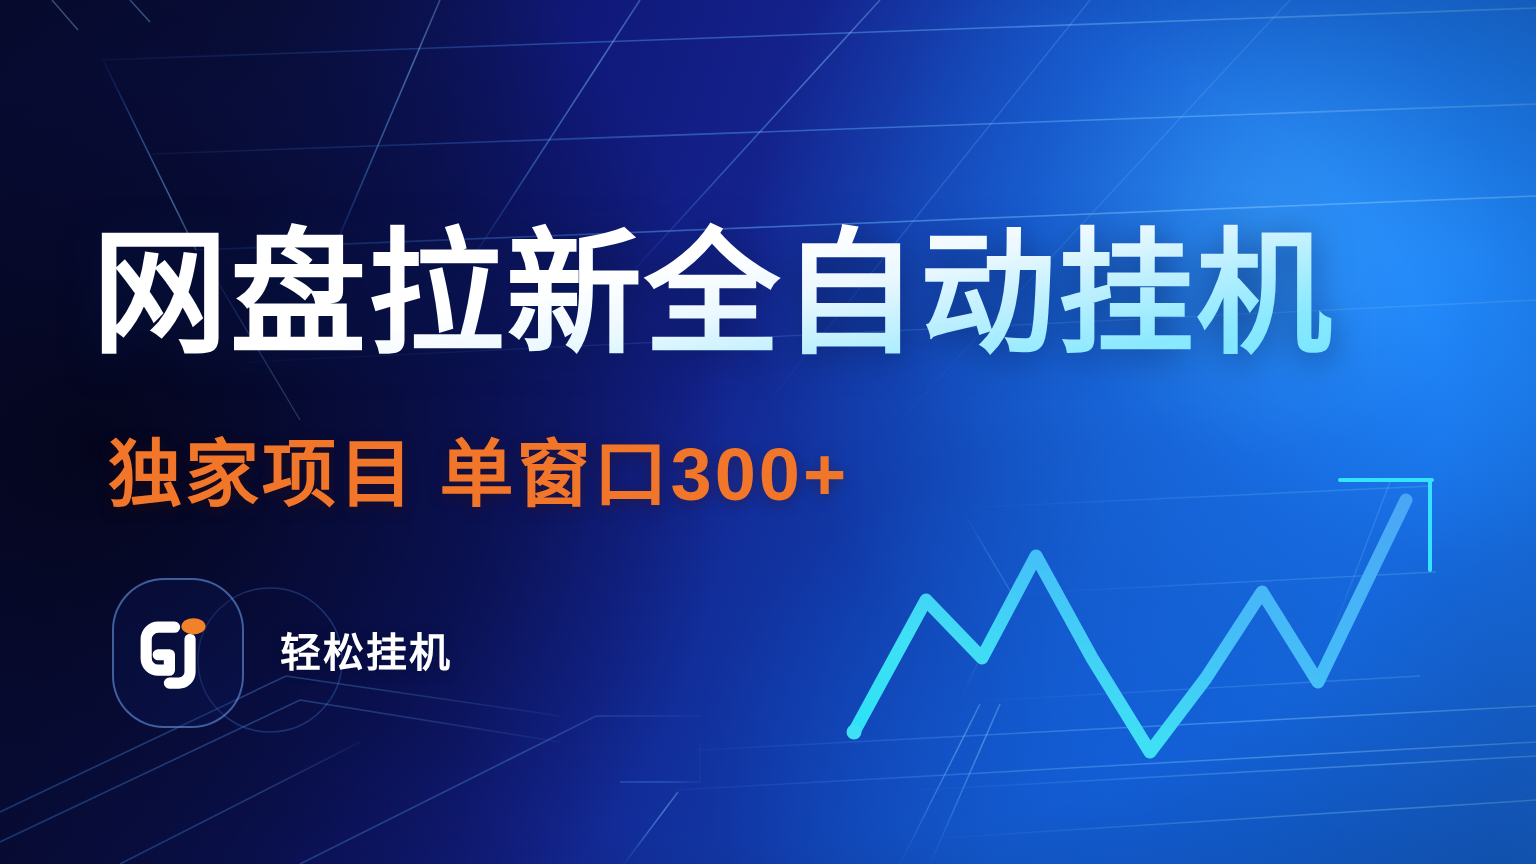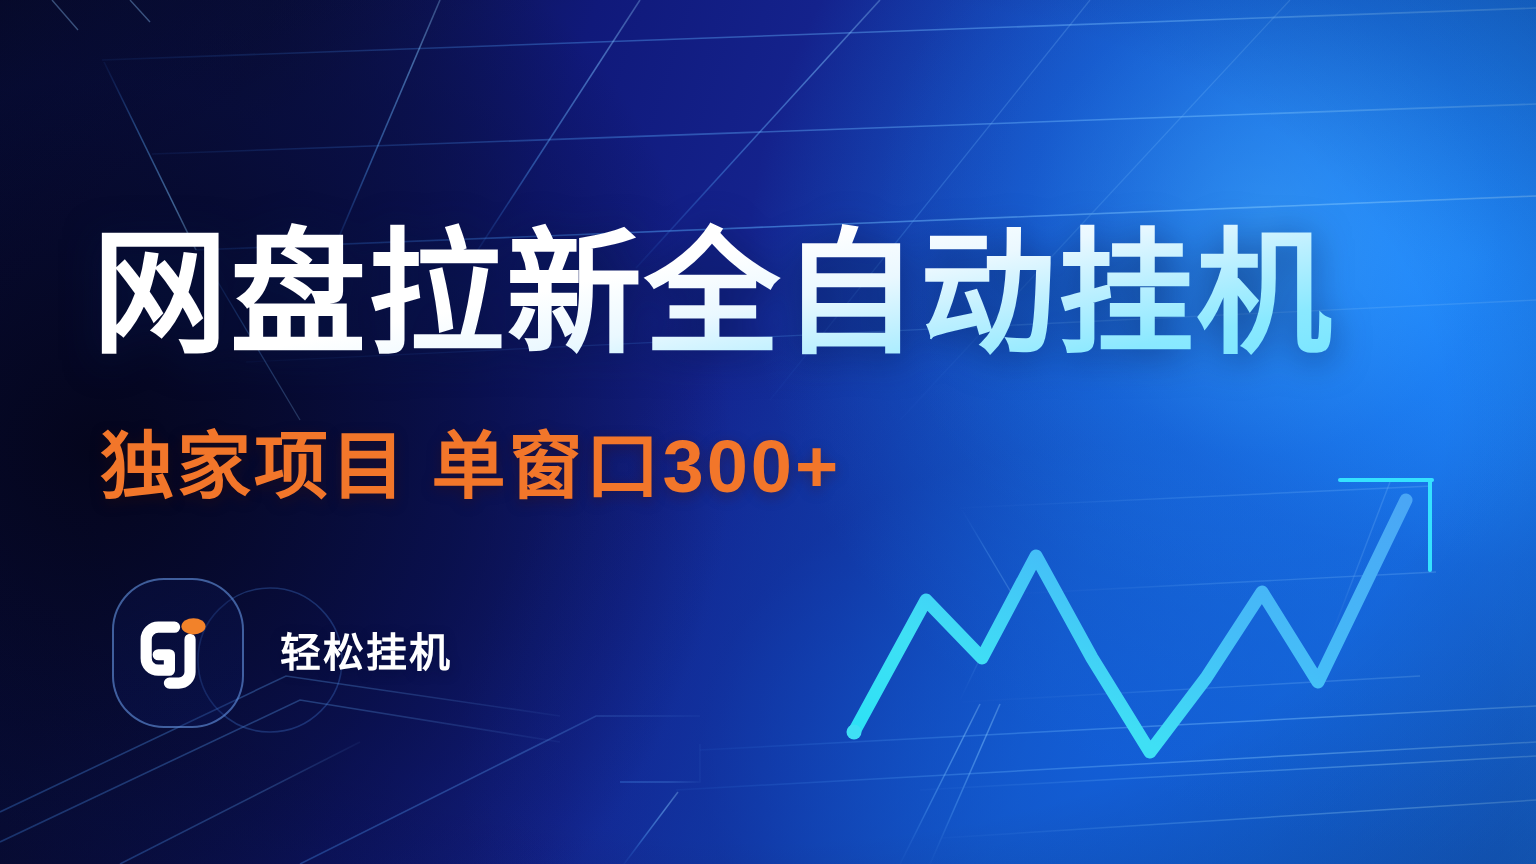--- a/index.html
+++ b/index.html
@@ -70,7 +70,7 @@
 
   .subheadline{
     position:absolute;left:92px;top:418px;
-    margin:8px;
+    margin:16px;
     font-size:74px;
     line-height:1.1;
     font-weight:700;

